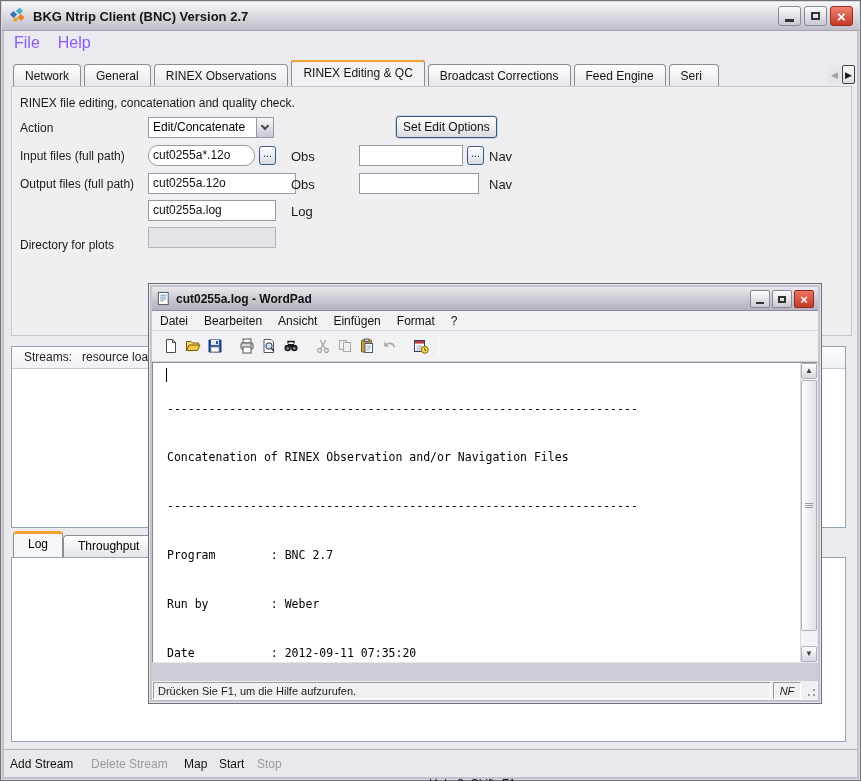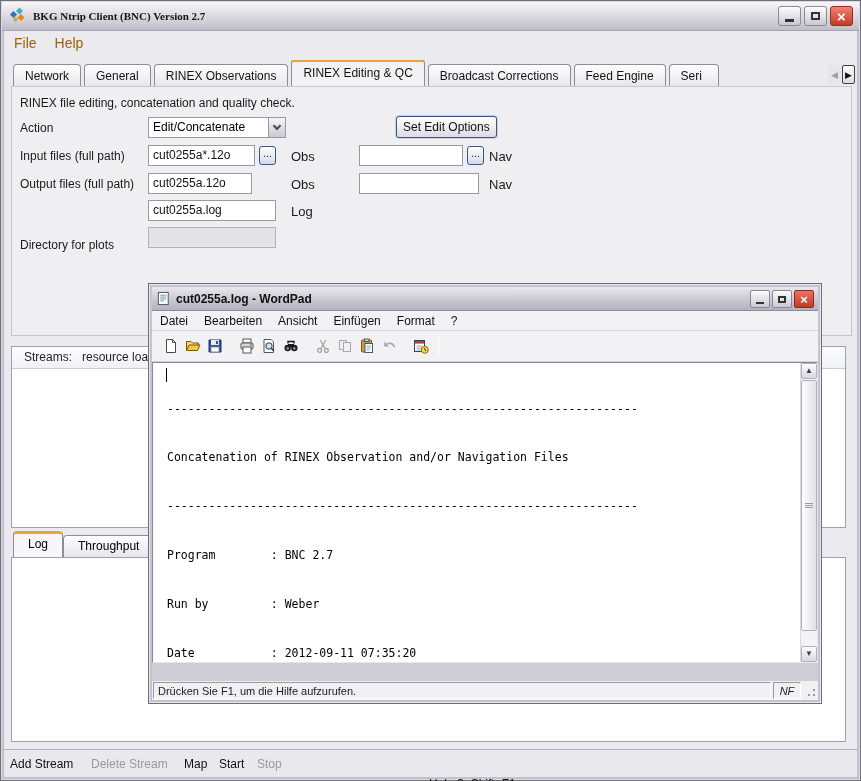--- a/index.html
+++ b/index.html
@@ -14,7 +14,7 @@
               background:linear-gradient(#f7f6f8 0%, #d9d7de 55%, #bfbdc8 100%);
               display:flex; align-items:center; border-bottom:1px solid #a5a3ae; }
   .titlebar .app-icon { margin:0 6px 0 7px; width:18px; height:18px; }
-  .titlebar .title-text { font-size:11px; font-weight:bold; color:#151515;font-family:Liberation Serif, serif; }
+  .titlebar .title-text { font-size:13px; font-weight:bold; color:#151515; }
   .win-btns { position:absolute; right:6px; top:4px; display:flex; gap:3px; }
   .wbtn { width:23px; height:20px; border:1px solid #8a8894; border-radius:3px;
           background:linear-gradient(#fdfdfe,#c9c7d2); display:flex; align-items:center; justify-content:center; }

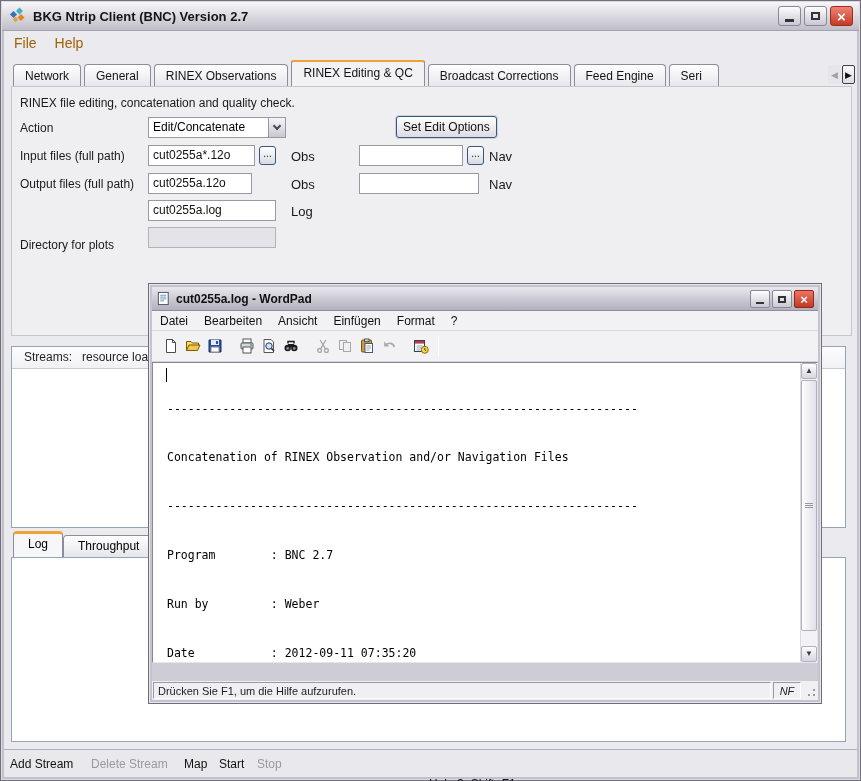--- a/index.html
+++ b/index.html
@@ -24,7 +24,7 @@
   .glyph-x { color:#fff; font-weight:bold; font-size:15px; line-height:15px; }
 
   .menubar { position:absolute; left:4px; top:31px; right:4px; height:21px; display:flex; align-items:center; }
-  .menubar .mitem { padding:2px 9px; font-size:14px; color:#a16207; }
+  .menubar .mitem { padding:2px 9px; font-size:16px; color:#8b5cf6; }
 
   
   .tabbar { position:absolute; left:12px; right:32px; top:59px; height:27px;

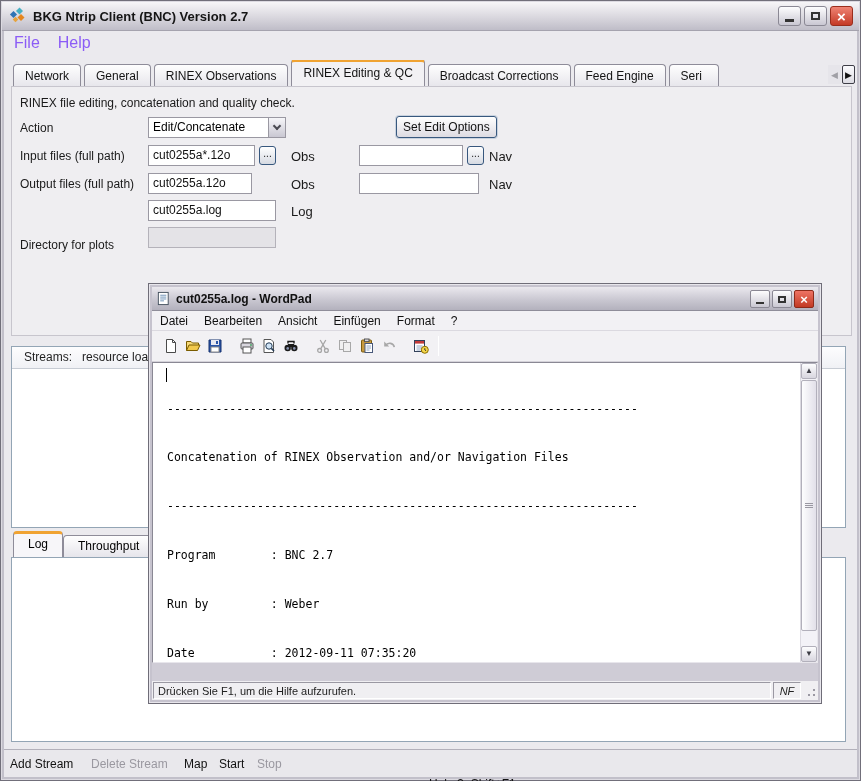--- a/index.html
+++ b/index.html
@@ -179,7 +179,7 @@
     <div class="desc">RINEX file editing, concatenation and quality check.</div>
 
     <div class="flabel" style="left:8px; top:34px;">Action</div>
-    <div class="combo" style="left:136px; top:30px; width:138px;">
+    <div class="combo" style="left:136px; top:30px; width:126px;">
       <span>Edit/Concatenate</span>
       <div class="arrowbtn">
           <div class="chev"></div>

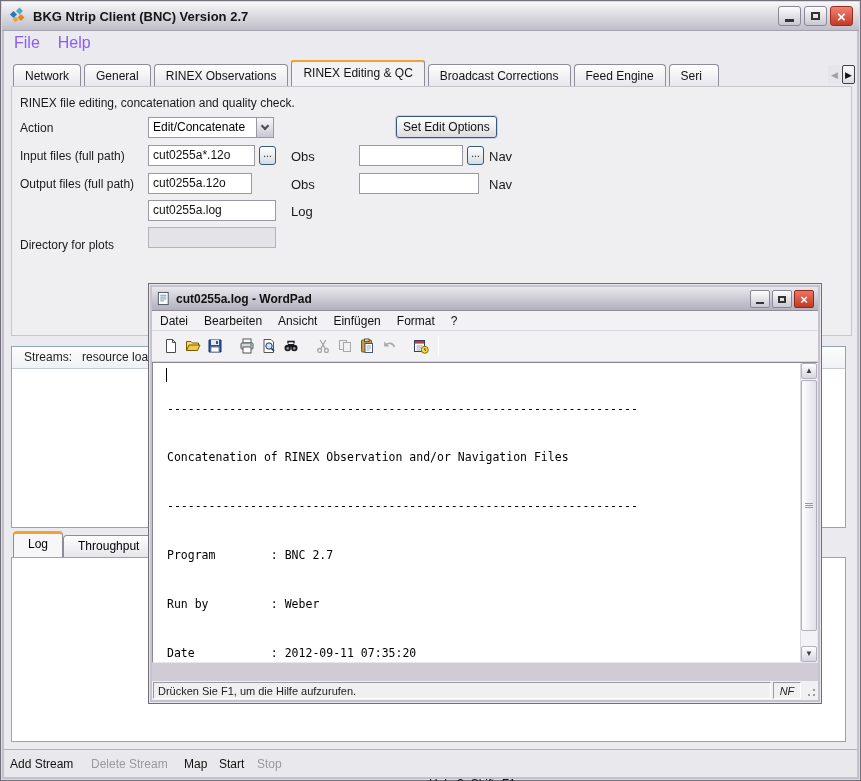--- a/index.html
+++ b/index.html
@@ -188,7 +188,7 @@
     <div class="pushbtn" style="left:384px; top:29px;">Set Edit Options</div>
 
     <div class="flabel" style="left:8px; top:62px;">Input files (full path)</div>
-    <div class="field" style="left:136px; top:58px; width:107px;">cut0255a*.12o</div>
+    <div class="field" style="left:136px; top:58px; width:107px;border-radius:10px;">cut0255a*.12o</div>
     <div class="browse" style="left:247px; top:59px;">...</div>
     <div class="tag" style="left:279px; top:62px;">Obs</div>
     <div class="field" style="left:347px; top:58px; width:104px;"></div>

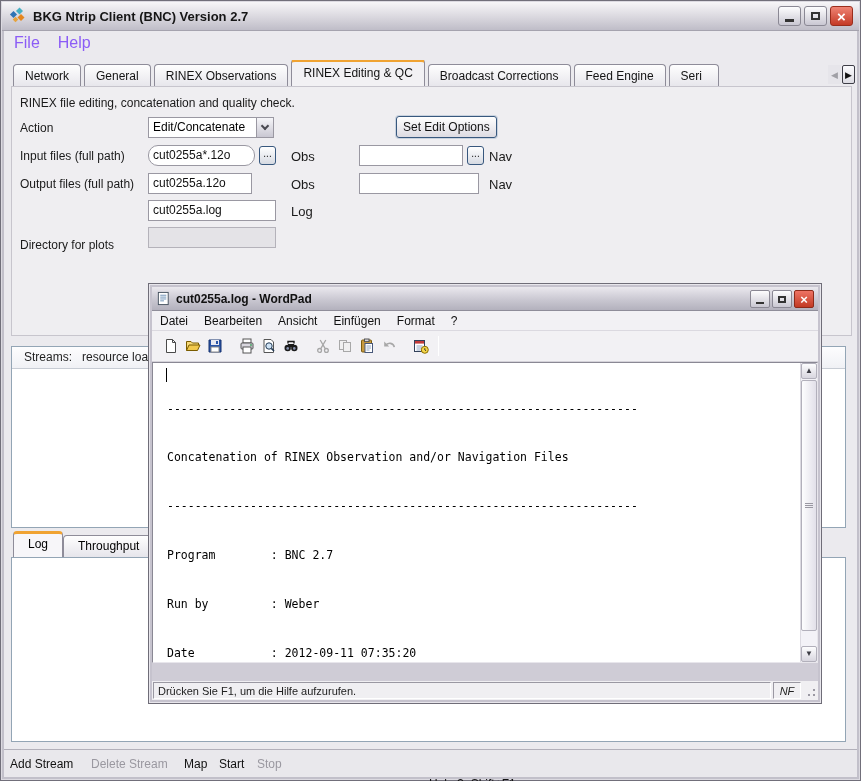--- a/index.html
+++ b/index.html
@@ -196,7 +196,7 @@
     <div class="tag" style="left:477px; top:62px;">Nav</div>
 
     <div class="flabel" style="left:8px; top:90px;">Output files (full path)</div>
-    <div class="field" style="left:136px; top:86px; width:104px;">cut0255a.12o</div>
+    <div class="field" style="left:136px; top:86px; width:148px;">cut0255a.12o</div>
     <div class="tag" style="left:279px; top:90px;">Obs</div>
     <div class="field" style="left:347px; top:86px; width:120px;"></div>
     <div class="tag" style="left:477px; top:90px;">Nav</div>

